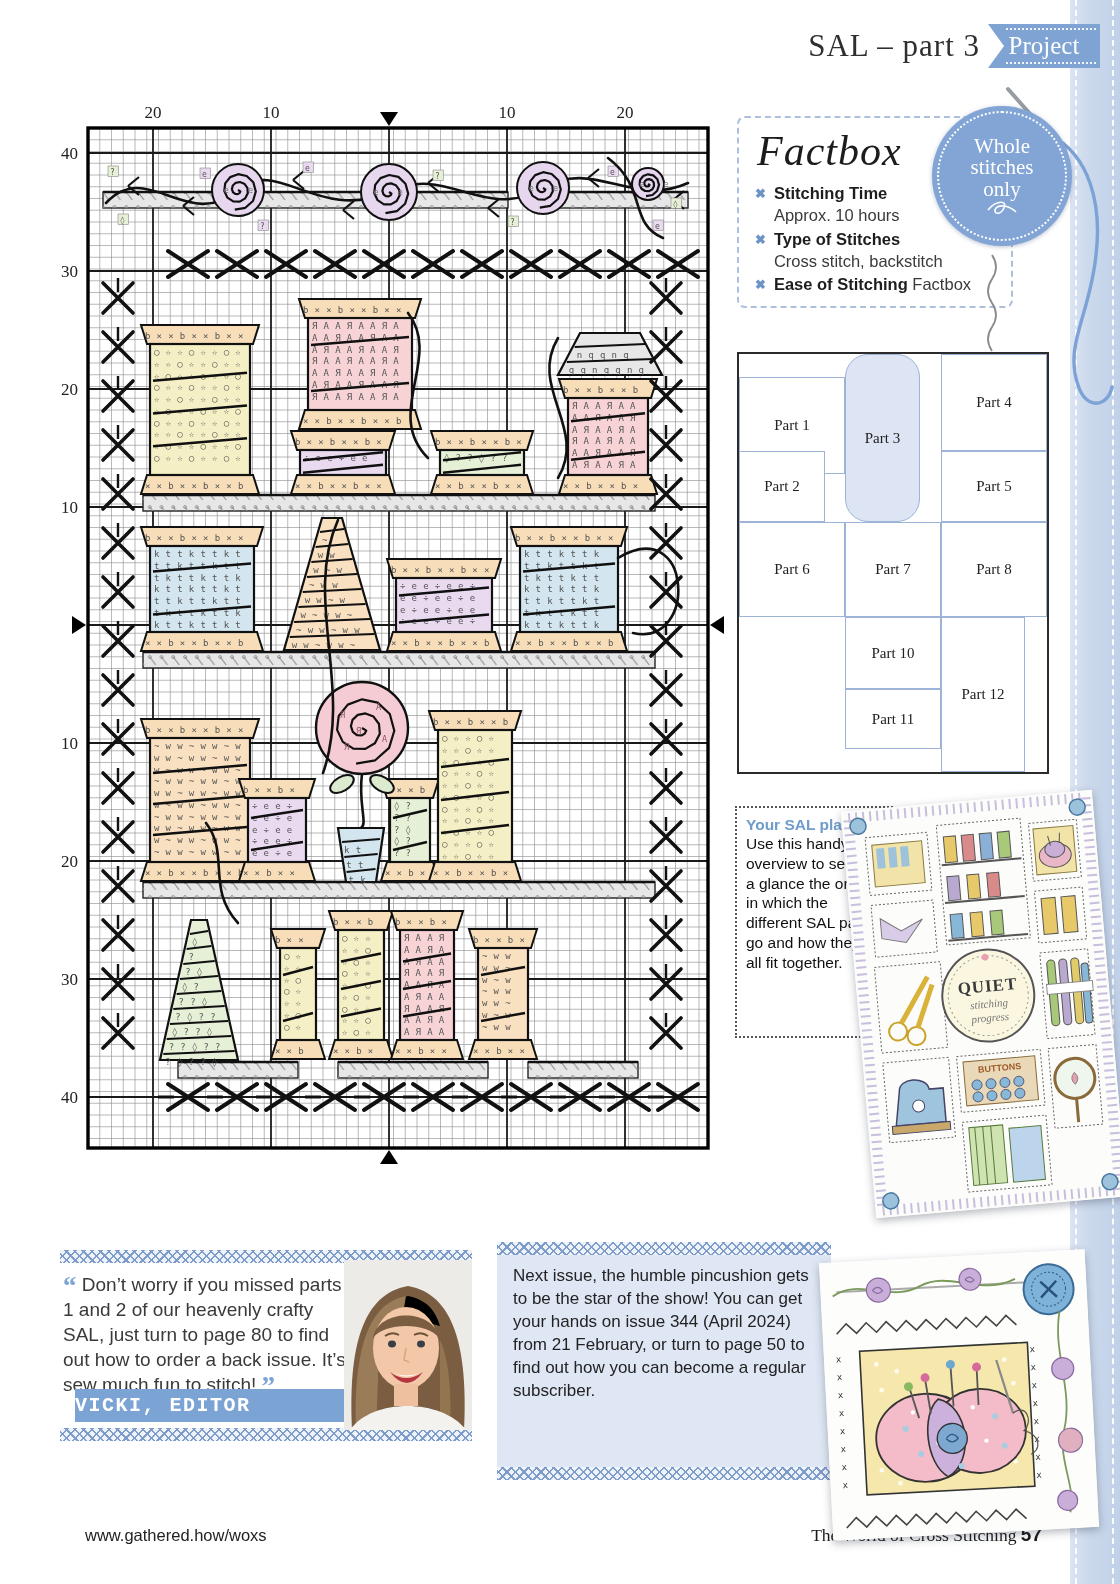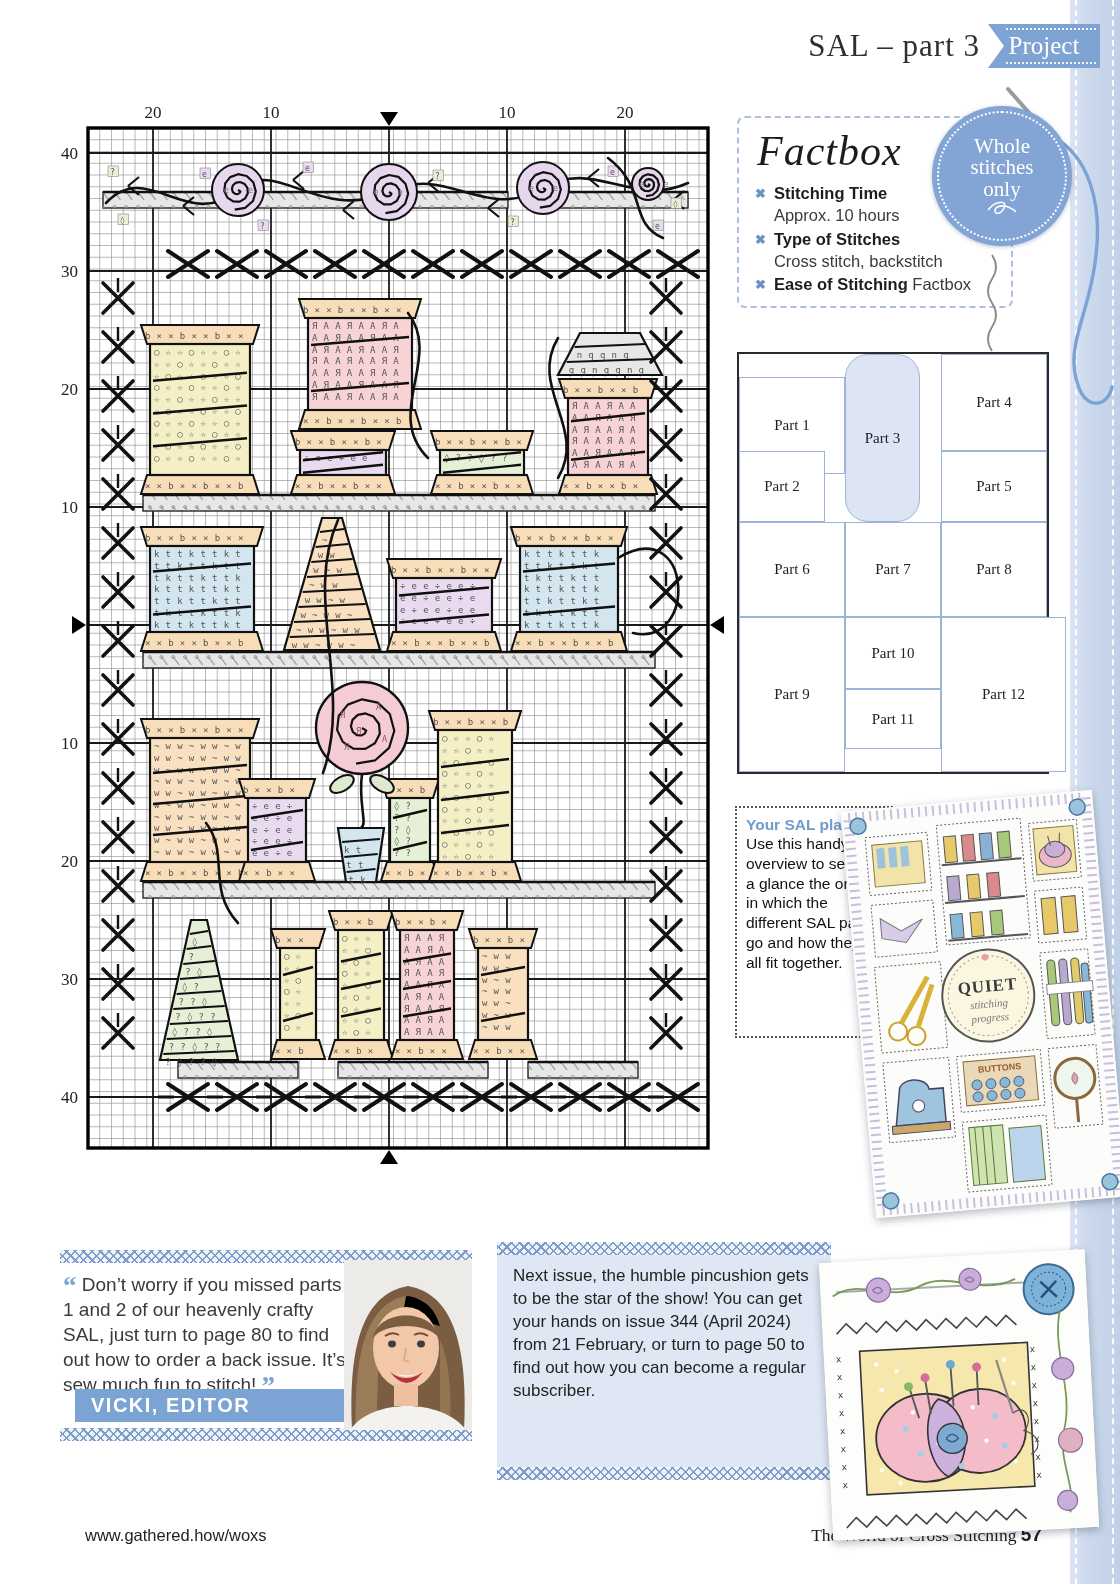--- a/index.html
+++ b/index.html
@@ -725,7 +725,6 @@
       <div class="pcell" style="left: 0px; top: 0px; width: 106px; height: 97px; margin-top: 23px;">Part 1</div>
       <div class="pcell" style="left: 0px; top: 97px; width: 86px; height: 71px;">Part 2</div>
       <div class="pcell" style="left: 0px; top: 168px; width: 106px; height: 95px;">Part 6</div>
-      <div class="pcell" style="left: 0px; top: 263px; width: 106px; height: 155px;">Part 9</div>
       <div class="pcell hl" style="left: 106px; top: 0px; width: 75px; height: 168px; border-radius: 23px;">Part 3</div>
       <div class="pcell" style="left: 106px; top: 168px; width: 96px; height: 95px; text-align: center;">Part 7</div>
       <div class="pcell" style="left: 106px; top: 263px; width: 96px; height: 72px;">Part 10</div>

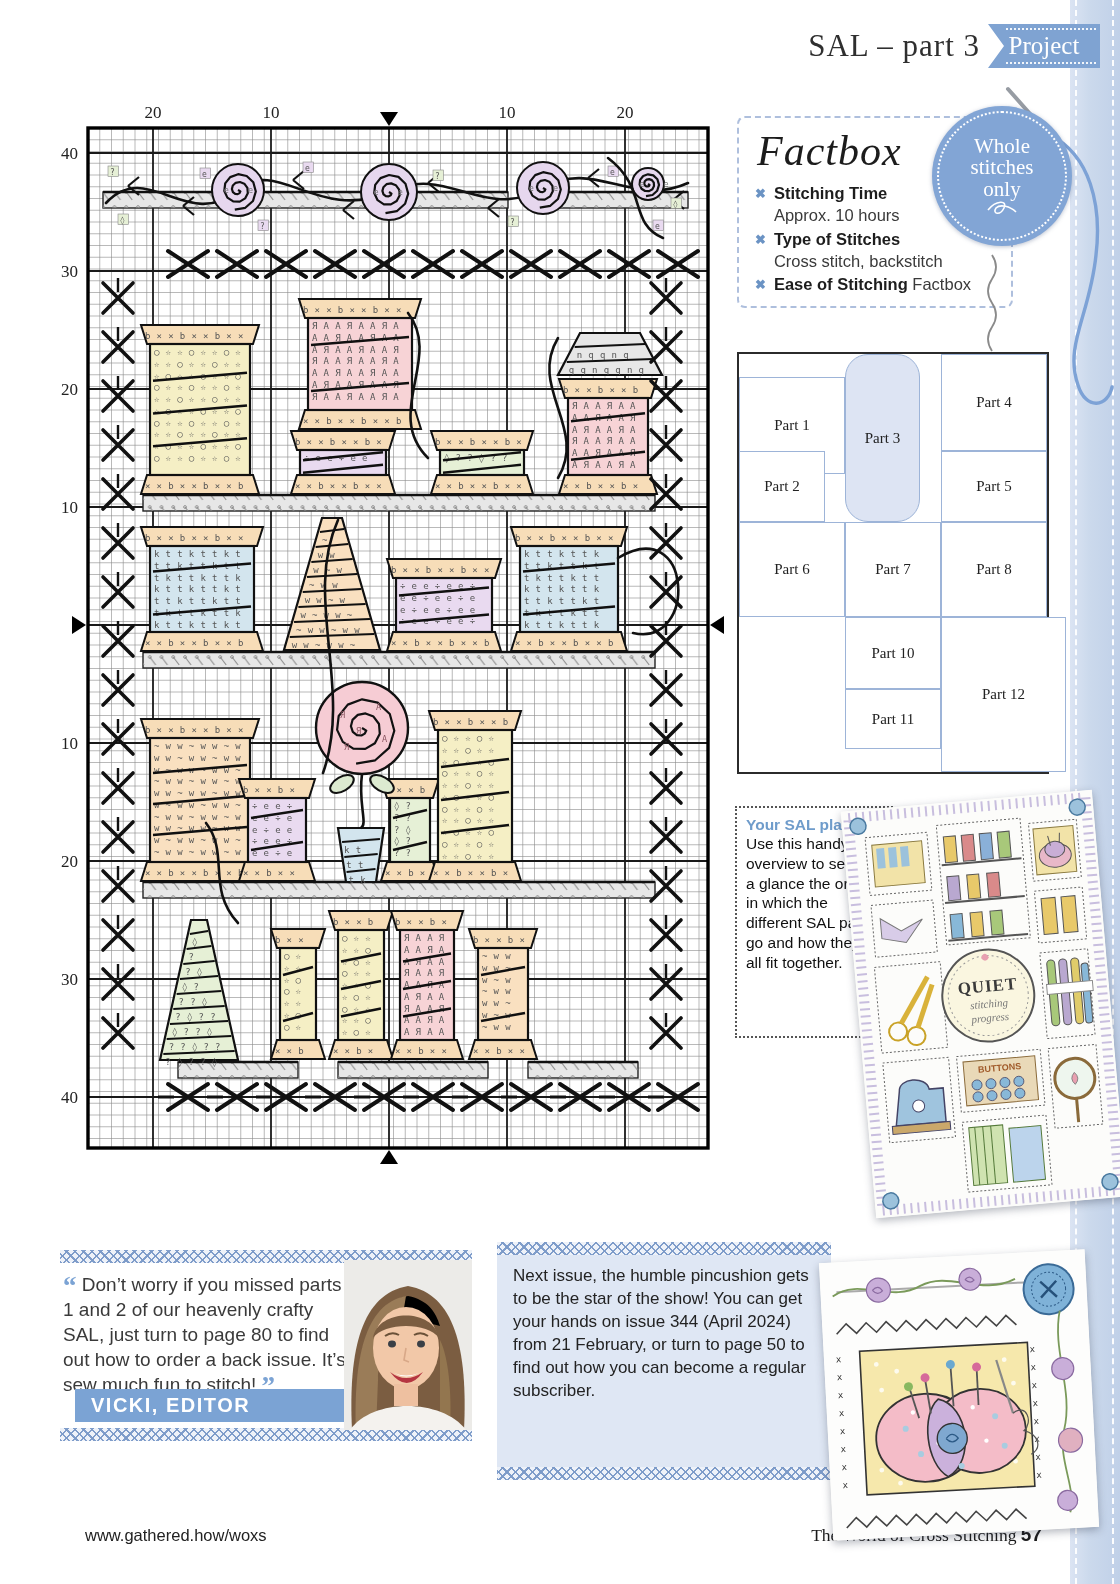--- a/index.html
+++ b/index.html
@@ -732,7 +732,7 @@
       <div class="pcell" style="left: 202px; top: 0px; width: 106px; height: 97px;">Part 4</div>
       <div class="pcell" style="left: 202px; top: 97px; width: 106px; height: 71px;">Part 5</div>
       <div class="pcell" style="left: 202px; top: 168px; width: 106px; height: 95px;">Part 8</div>
-      <div class="pcell" style="left: 202px; top: 263px; width: 125px; height: 155px;">Part 12</div>
+      <div class="pcell" style="left: 202px; top: 263px; width: 84px; height: 155px;">Part 12</div>
     </div>
 
   <div class="plan">

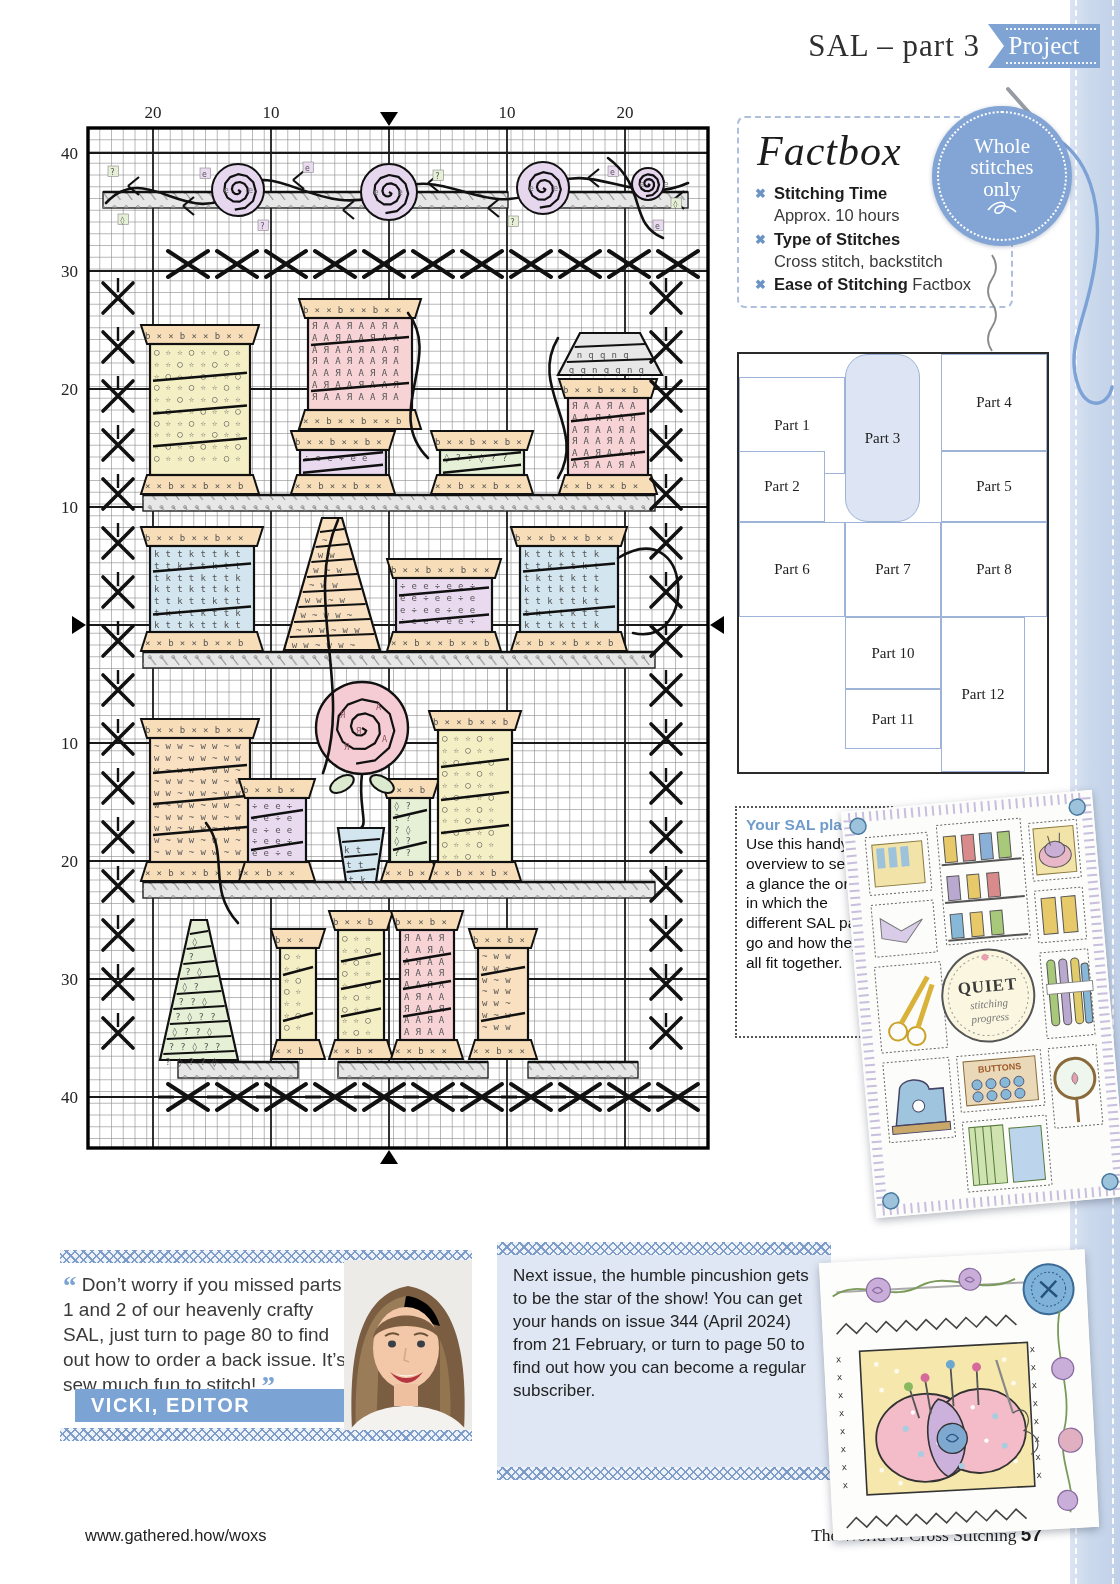--- a/index.html
+++ b/index.html
@@ -65,8 +65,8 @@
   .qmark{color:#7ba3d4;font-weight:bold;font-size:27px;font-family:"Liberation Serif",serif;
       line-height:0;vertical-align:-4px;}
   .vicki-bar{position:absolute;left:75px;top:1389px;width:270px;height:33px;background:#7ba3d4;
-      color:#fff;display:flex;align-items:center;padding-left:16px;box-sizing:border-box;
-      font-family:Liberation Sans, sans-serif;font-weight:bold;font-size:20px;letter-spacing:1.5px;z-index:1;}
+      color:#fff;display:flex;align-items:center;padding-left:0;box-sizing:border-box;
+      font-family:Liberation Mono, monospace;font-weight:bold;font-size:20px;letter-spacing:1.5px;z-index:1;}
   #photo{position:absolute;left:344px;top:1260px;width:128px;height:170px;overflow:hidden;z-index:2;}
   
   .nm-box{position:absolute;left:497px;top:1255px;width:334px;height:212px;background:#dfe7f4;z-index:1;

